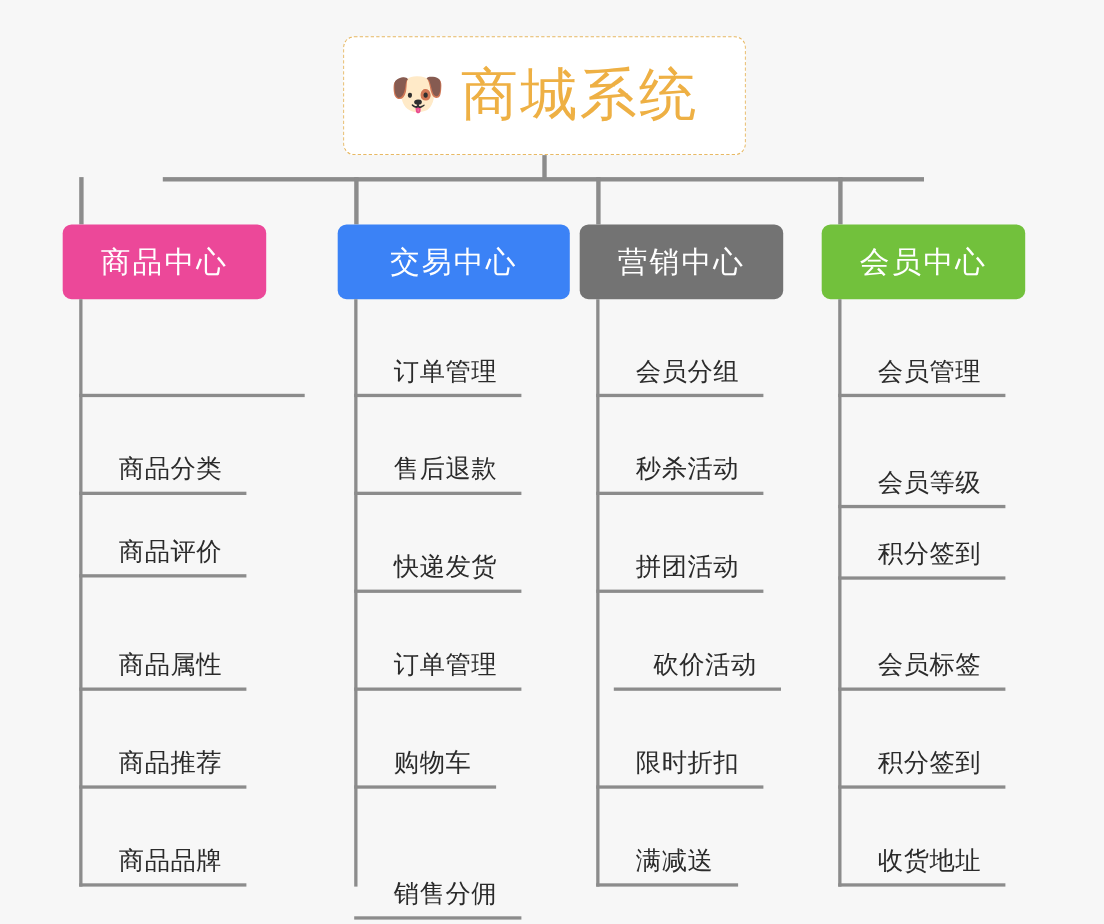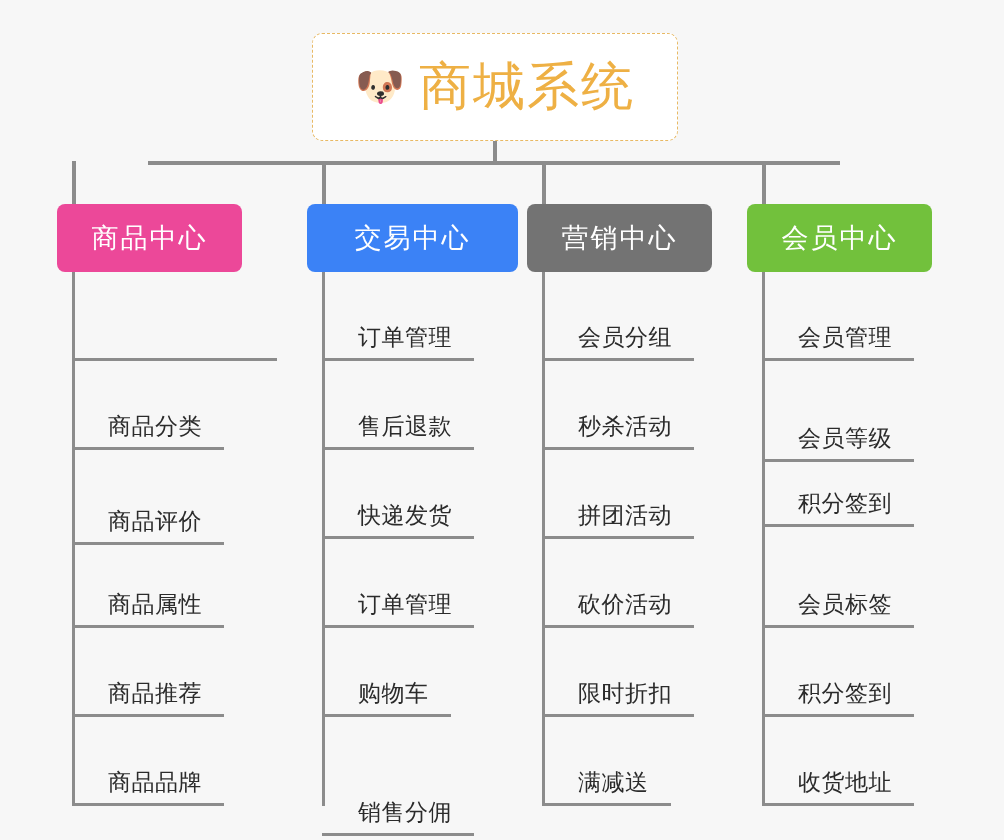--- a/index.html
+++ b/index.html
@@ -154,7 +154,7 @@
           <span class="leaf-text">商品分类</span>
           <div class="leaf-rule" style="width: 152px;"></div>
         </div>
-        <div class="leaf-item" style="top: 184px; width: 152px; text-decoration: underline;">
+        <div class="leaf-item" style="top: 164px; width: 152px; text-decoration: underline;">
           <span class="leaf-text">商品评价</span>
           <div class="leaf-rule" style="width: 152px;"></div>
         </div>

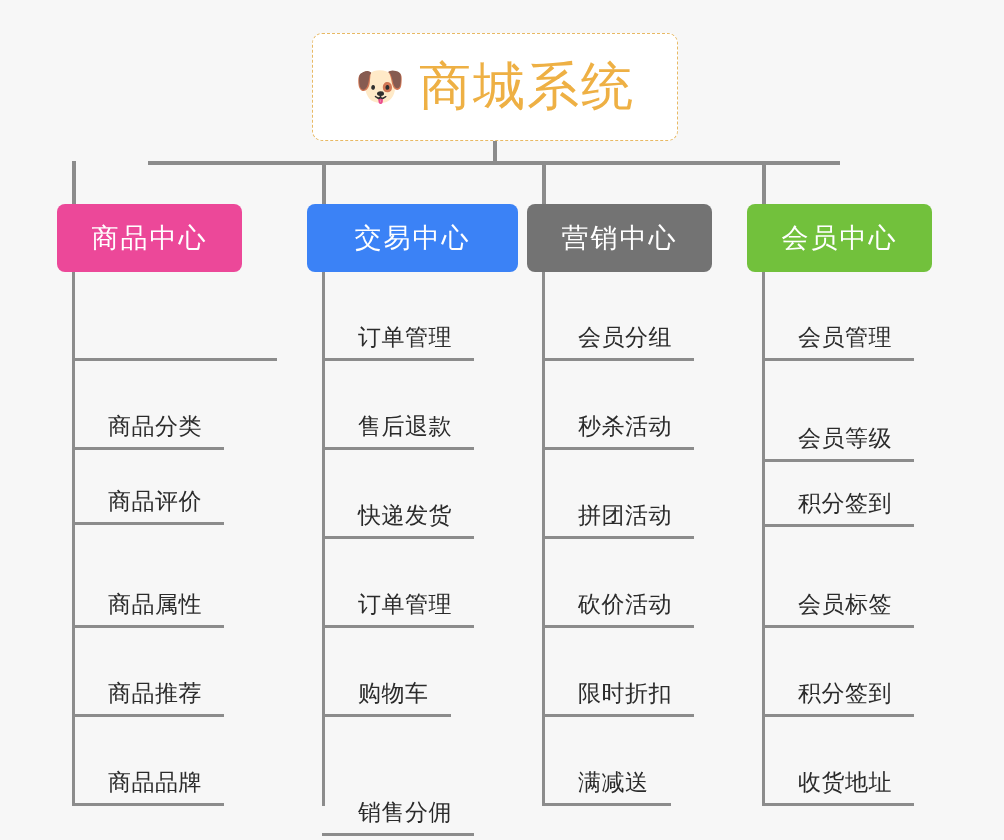--- a/index.html
+++ b/index.html
@@ -220,7 +220,7 @@
           <span class="leaf-text">拼团活动</span>
           <div class="leaf-rule" style="width: 152px;"></div>
         </div>
-        <div class="leaf-item" style="top: 267px; width: 152px;">
+        <div class="leaf-item" style="top: 267px; width: 152px; margin-left: 16px;">
           <span class="leaf-text">砍价活动</span>
           <div class="leaf-rule" style="width: 152px;"></div>
         </div>

